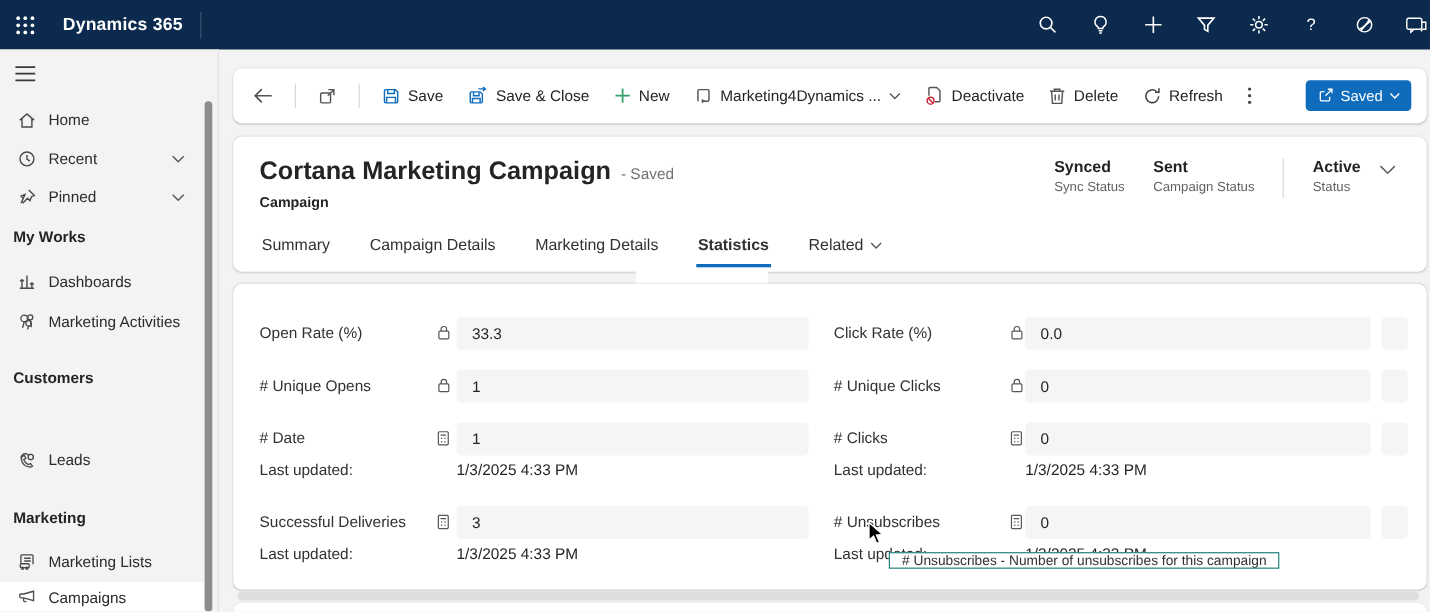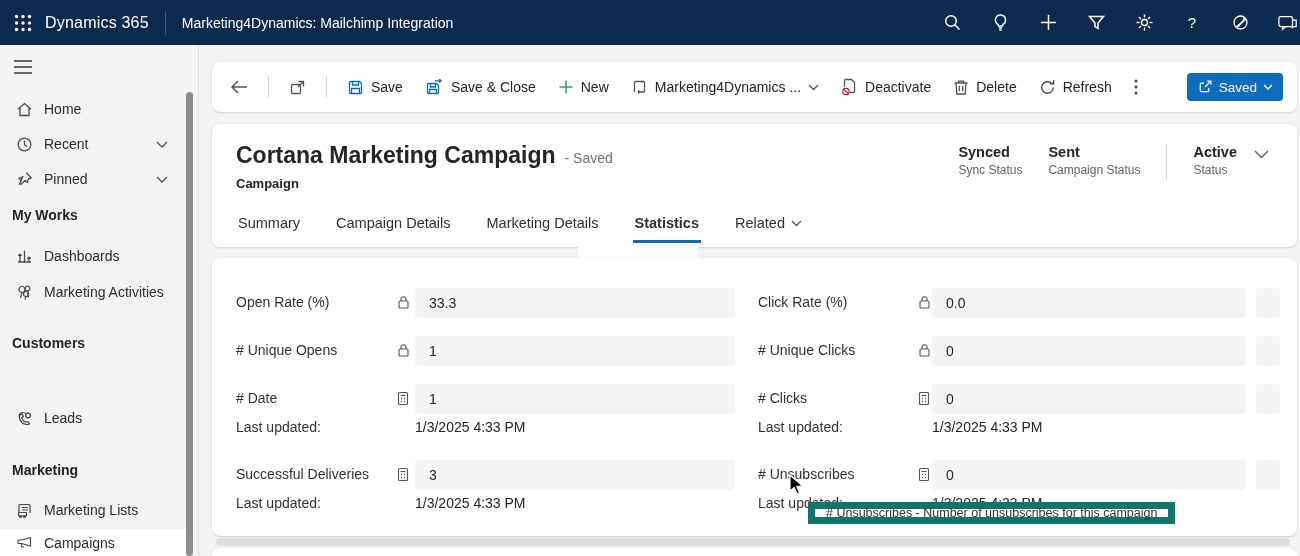--- a/index.html
+++ b/index.html
@@ -13,7 +13,7 @@
   
   .topbar { position:absolute; left:0; top:0; width:1300px; height:45px; background:#0c2a4d; display:flex; align-items:center; }
   .waffle { width:45px; height:45px; display:flex; align-items:center; justify-content:center; cursor:pointer; }
-  .brand { color:#fff; font-size:16px; font-weight:400; letter-spacing:.2px; margin-left:0; white-space:nowrap; }
+  .brand { color:#fff; font-size:16px; font-weight:700; letter-spacing:.2px; margin-left:12px; white-space:nowrap; }
   .tb-divider { width:1px; height:24px; background:#3e5570; margin:0 16px; }
   .app-title { color:#fff; font-size:14px; white-space:nowrap; }
   .tb-icons { position:absolute; left:942px; top:0; height:45px; display:flex; align-items:center; gap:28px; }

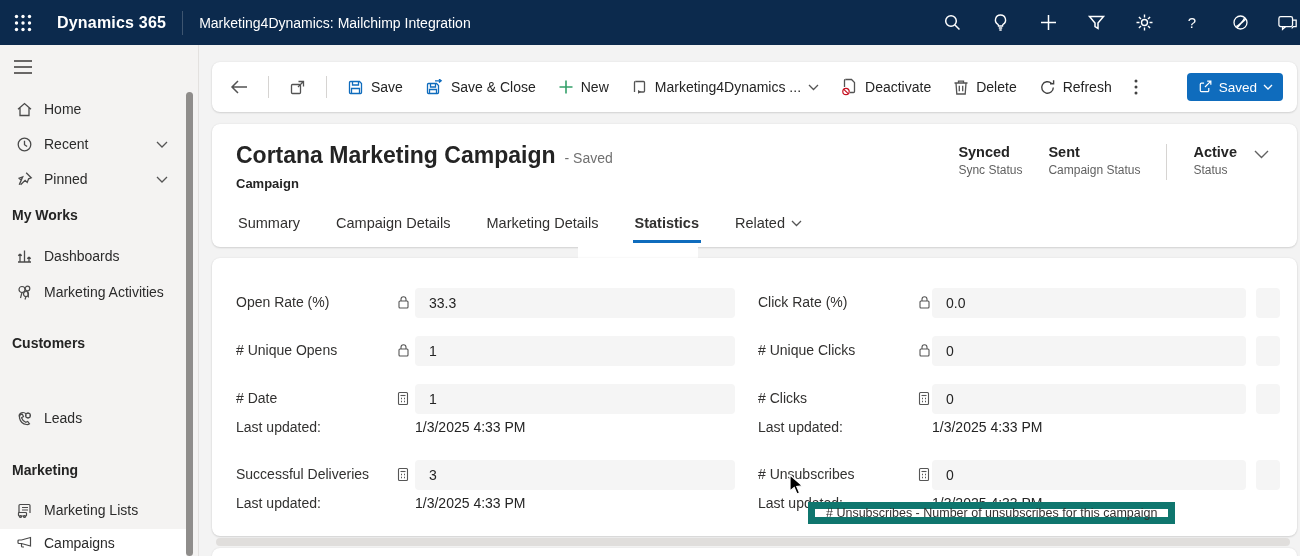--- a/index.html
+++ b/index.html
@@ -99,7 +99,6 @@
   </div>
   <div class="brand">Dynamics 365</div>
   <div class="tb-divider"></div>
-  <div class="app-title">Marketing4Dynamics: Mailchimp Integration</div>
   <div class="tb-icons">
     <span class="tb-icon">
       <svg width="19" height="19" viewBox="0 0 19 19" fill="none" stroke="#fff" stroke-width="1.5">

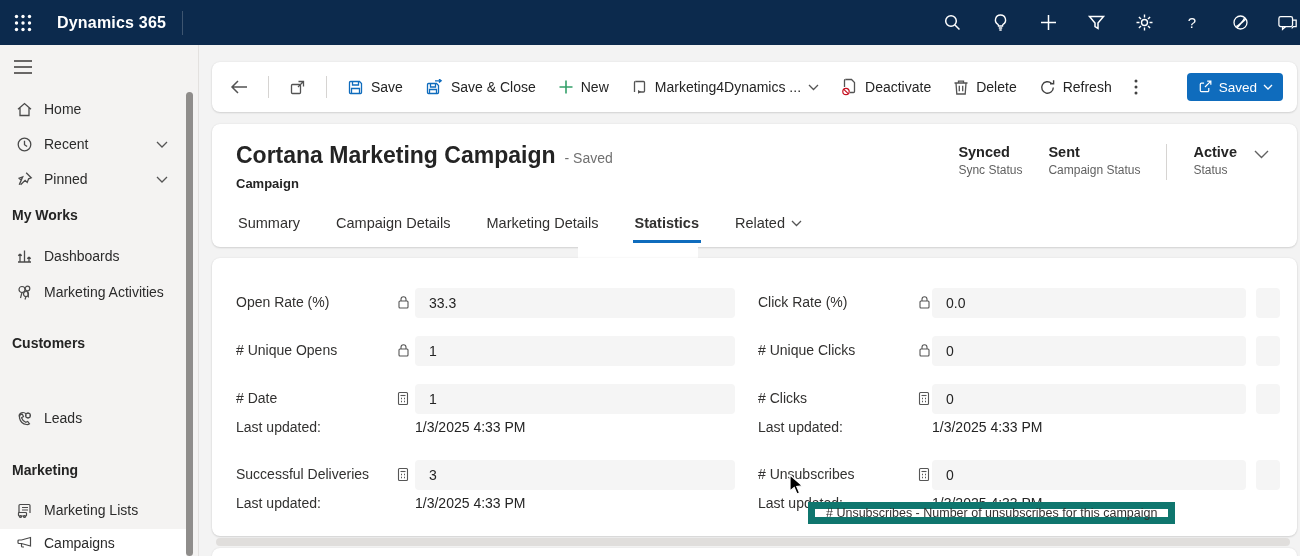--- a/index.html
+++ b/index.html
@@ -77,7 +77,7 @@
   .nextcard { position:absolute; left:212px; top:548px; width:1085px; height:10px; background:#fff; border-radius:8px 8px 0 0; box-shadow:0 0 2px rgba(0,0,0,.1); }
 
   
-  .tooltip { position:absolute; left:808px; top:502px; height:22px; padding:0 11px; background:#fff; border:7px solid #0f766e; display:flex; align-items:center; font-size:12.5px; color:#323130; white-space:nowrap; z-index:60; }
+  .tooltip { position:absolute; left:808px; top:502px; height:15px; padding:0 11px; background:#fff; border:1px solid #0f766e; display:flex; align-items:center; font-size:12.5px; color:#323130; white-space:nowrap; z-index:60; }
   .cursor { position:absolute; left:789px; top:474px; z-index:70; }
 </style>
 </head>

